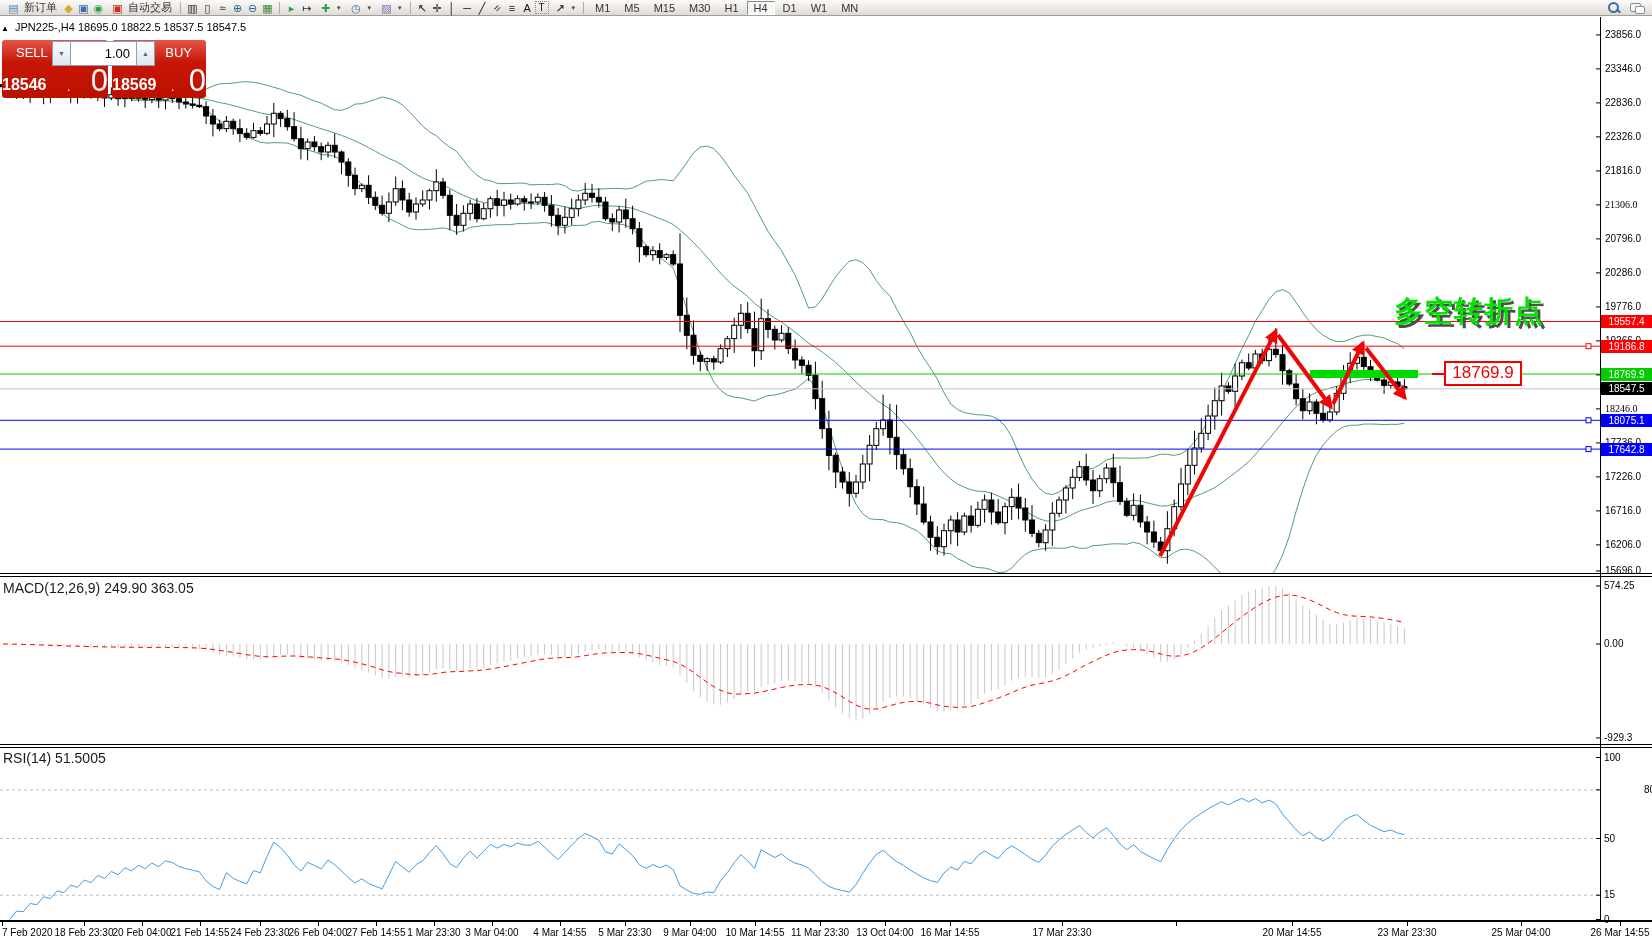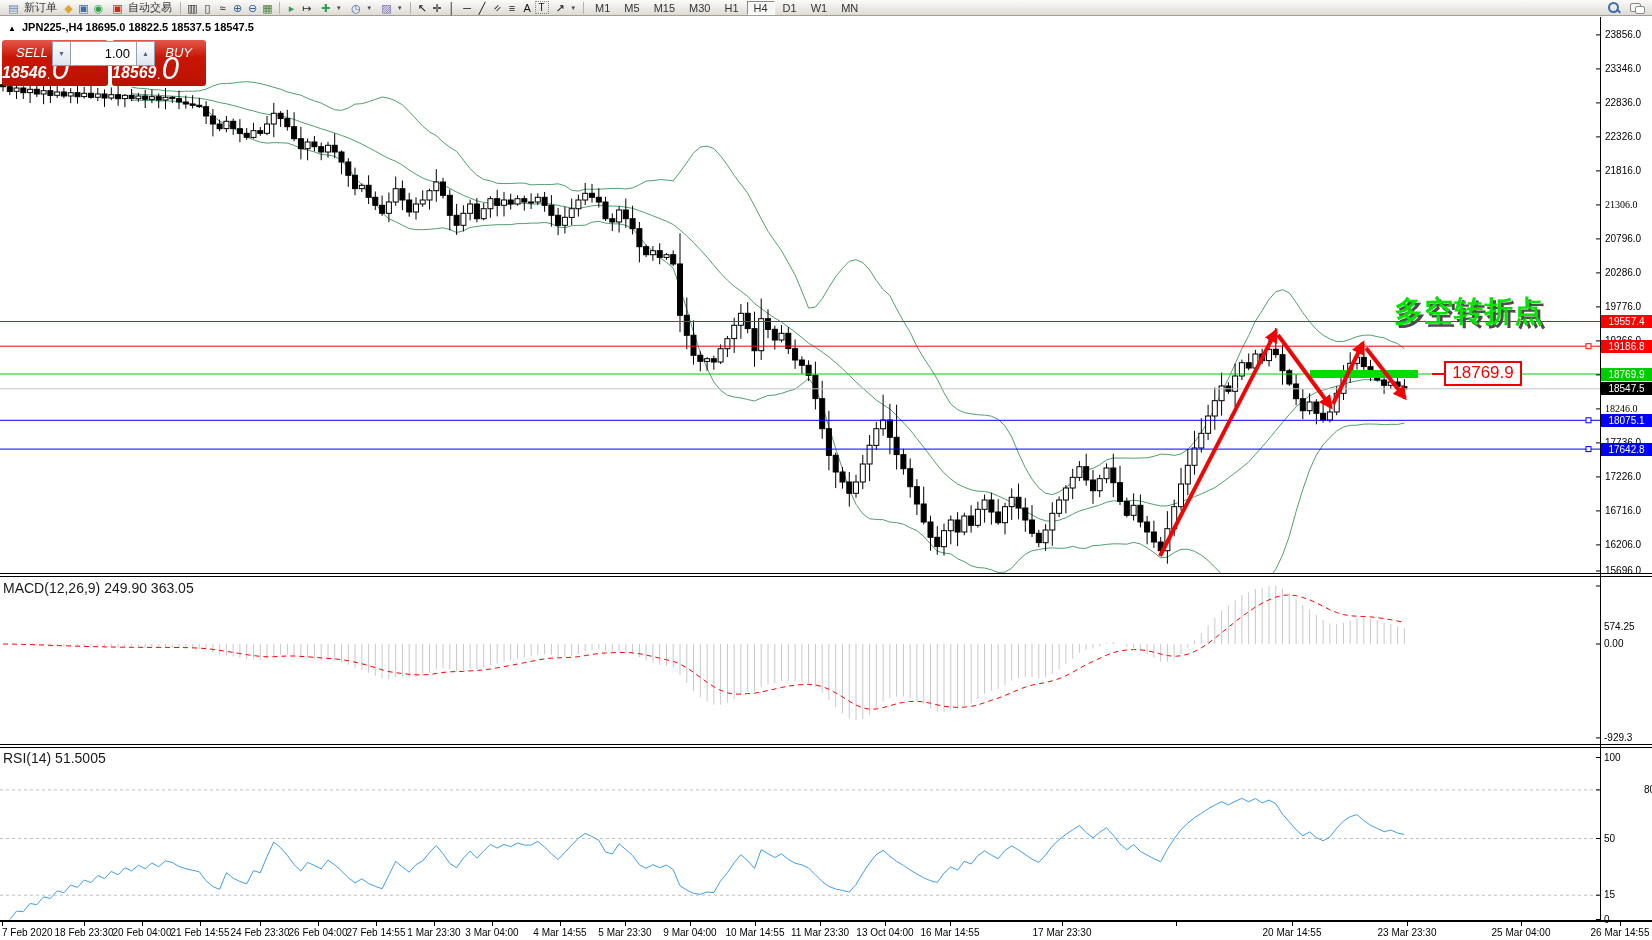--- a/index.html
+++ b/index.html
@@ -25,7 +25,7 @@
   .rot45{display:inline-block;transform:rotate(-45deg);}
   
   #gfx-wrap{position:absolute;left:0;top:0;width:1652px;height:940px;z-index:1;}
-  .ohlc-header{position:absolute;left:8px;top:21px;font-size:11px;font-weight:bold;color:#000;z-index:5;white-space:nowrap;}
+  .ohlc-header{position:absolute;left:1px;top:21px;font-size:11px;font-weight:normal;color:#000;z-index:5;white-space:nowrap;}
   .ohlc-header .tri{font-size:8px;margin-right:3px;}
   .lbl{position:absolute;font-size:10px;color:#000;white-space:nowrap;z-index:4;}
   .ind-label{position:absolute;font-size:14px;color:#1a1a1a;z-index:4;white-space:nowrap;}

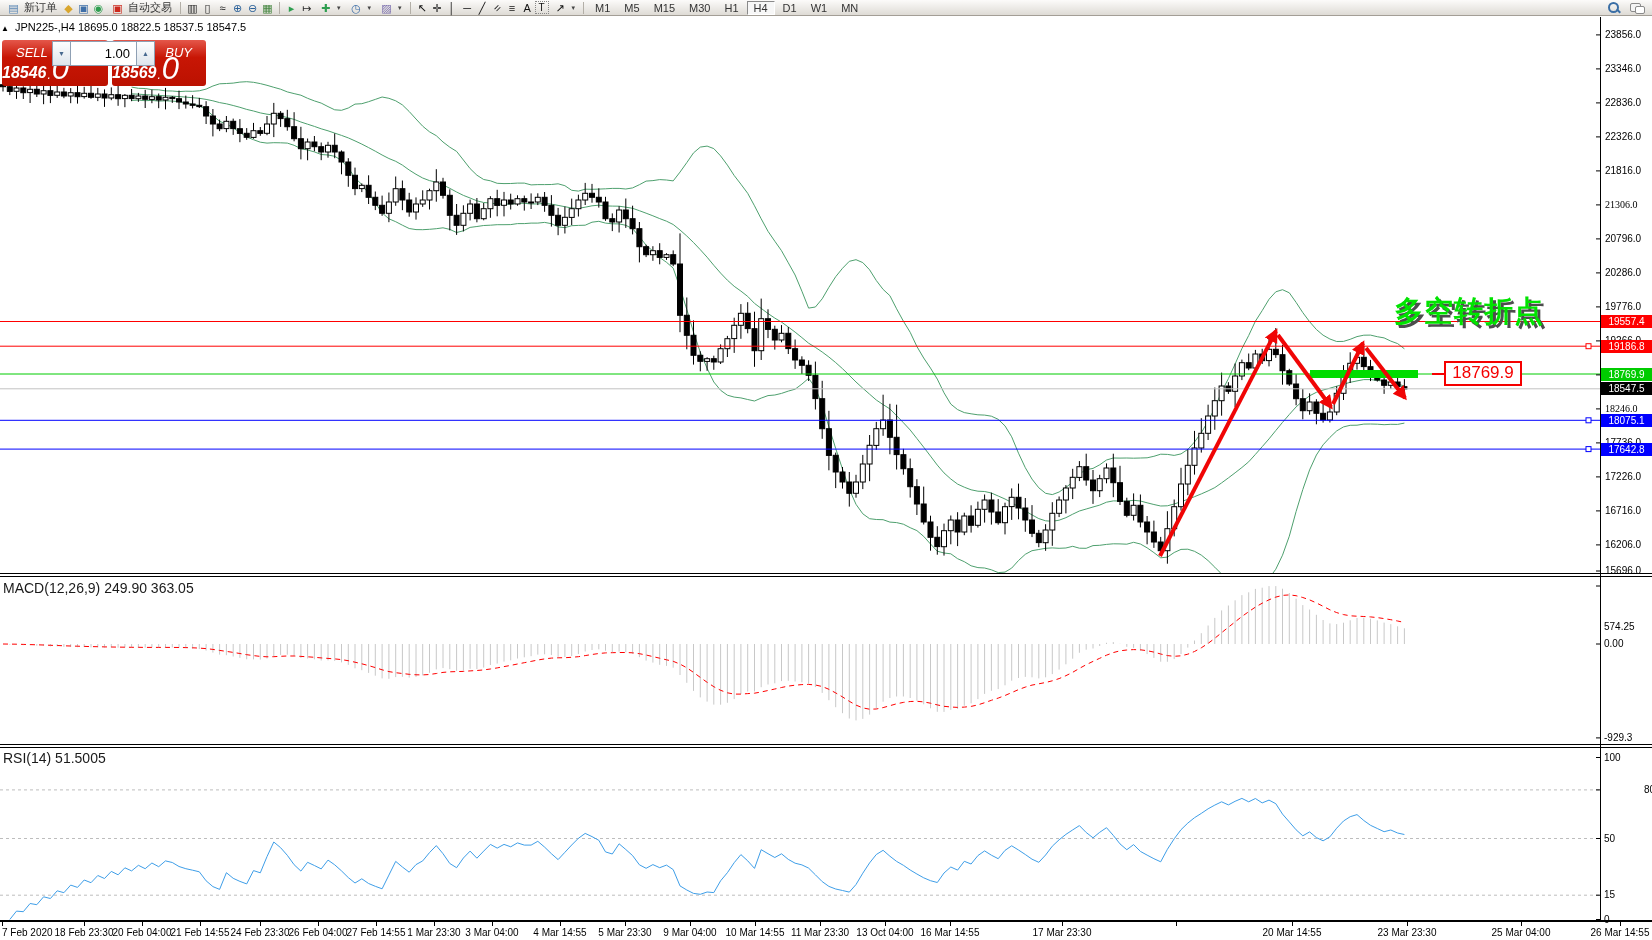--- a/index.html
+++ b/index.html
@@ -37,8 +37,8 @@
         box-sizing:border-box;background:#fff;color:#f50000;font-size:17px;line-height:20px;text-align:center;z-index:7;}
   
   .trade-panel{position:absolute;left:2px;top:40px;width:204px;height:63px;z-index:8;}
-  .tp-block{position:absolute;top:0;height:46px;border-radius:3px;
-        background:linear-gradient(#e4574a,#c81605 38%,#bb1100);font-style:italic;}
+  .tp-block{position:absolute;top:0;height:58px;border-radius:3px;
+        background:linear-gradient(#e4574a,#c81605 38%,#bb1100);}
   .tp-block.sell{left:0;width:106px;}
   .tp-block.buy{left:110px;width:94px;}
   .tp-btn-label{position:absolute;top:5px;font-size:13px;color:#fff;}

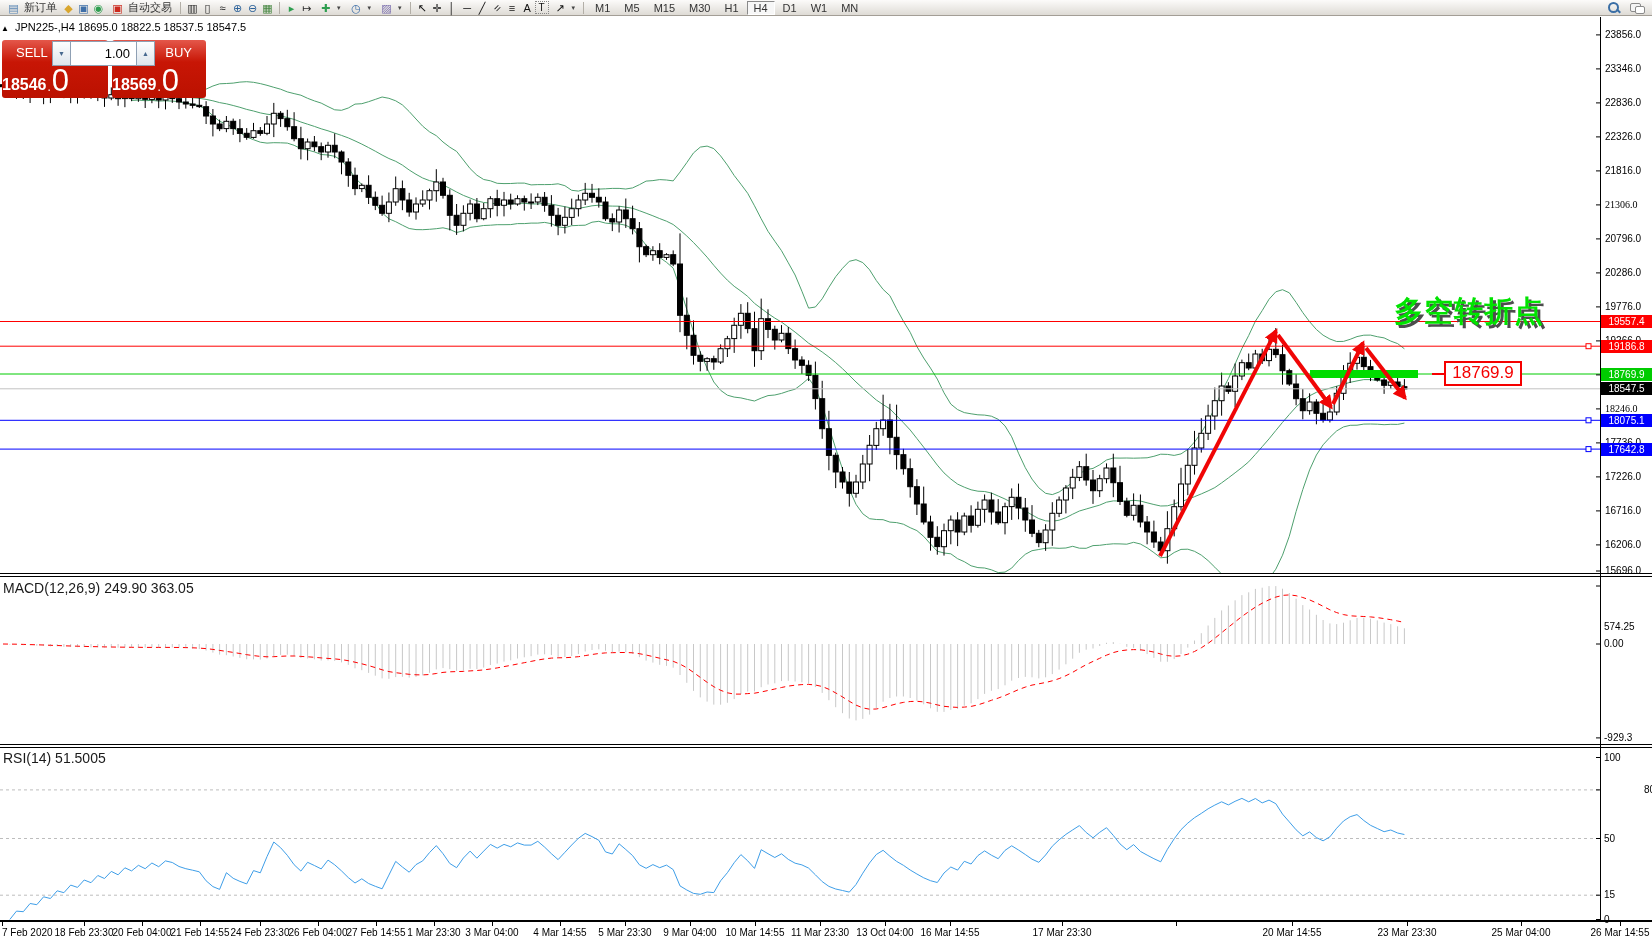--- a/index.html
+++ b/index.html
@@ -42,7 +42,7 @@
   .tp-block.sell{left:0;width:106px;}
   .tp-block.buy{left:110px;width:94px;}
   .tp-btn-label{position:absolute;top:5px;font-size:13px;color:#fff;}
-  .tp-price{position:absolute;bottom:2px;left:0;right:0;display:flex;justify-content:flex-start;
+  .tp-price{position:absolute;bottom:2px;left:0;right:0;display:flex;justify-content:space-between;
         align-items:flex-end;color:#fff;}
   .tp-price .main{font-size:16px;font-weight:bold;line-height:22px;}
   .tp-price .dot{font-size:12px;line-height:18px;margin:0 1px;}

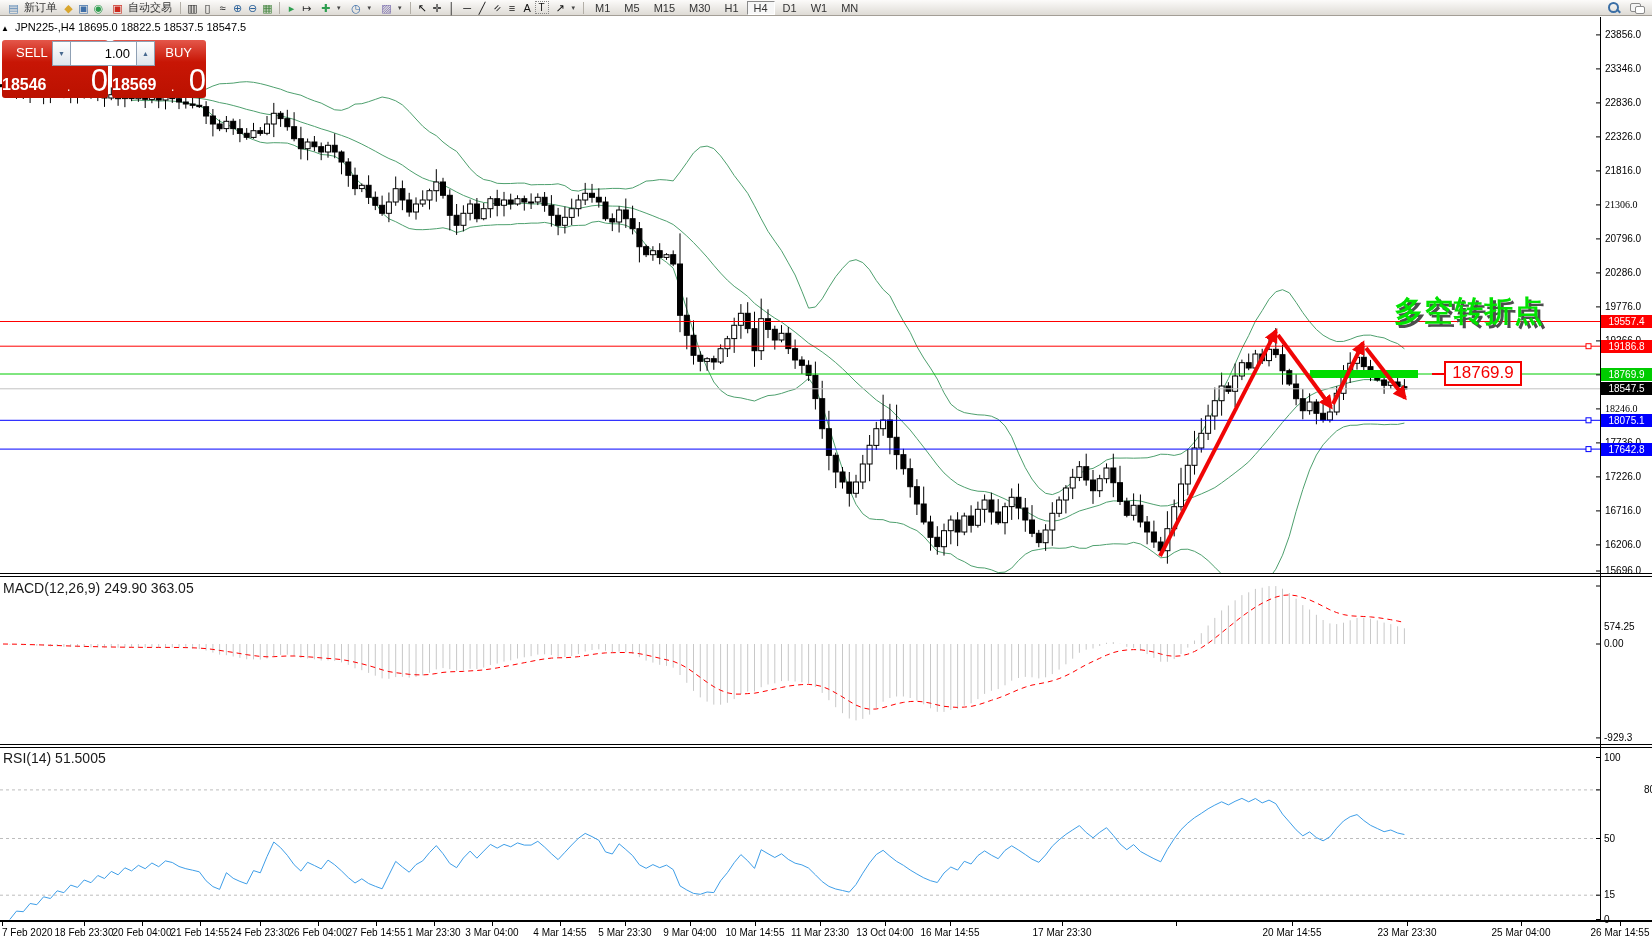--- a/index.html
+++ b/index.html
@@ -704,7 +704,7 @@
       <div class="lbl" style="left: 1605px; top: 504.927px;">16716.0</div>
       <div class="lbl" style="left: 1605px; top: 538.927px;">16206.0</div>
       <div class="lbl" style="left: 1605px; top: 565px;">15696.0</div>
-      <div class="lbl" style="left: 1604px; top: 579.995px; margin-top: 41px;">574.25</div>
+      <div class="lbl" style="left: 1604px; top: 579.995px;">574.25</div>
       <div class="lbl" style="left: 1604px; top: 638px;">0.00</div>
       <div class="lbl" style="left: 1604px; top: 731.869px;">-929.3</div>
       <div class="lbl" style="left: 1604px; top: 751.5px;">100</div>

